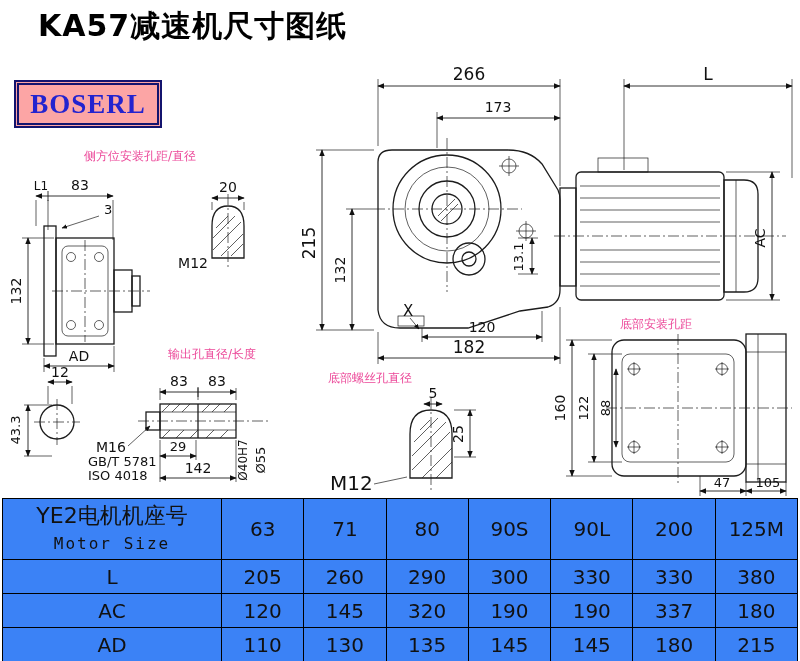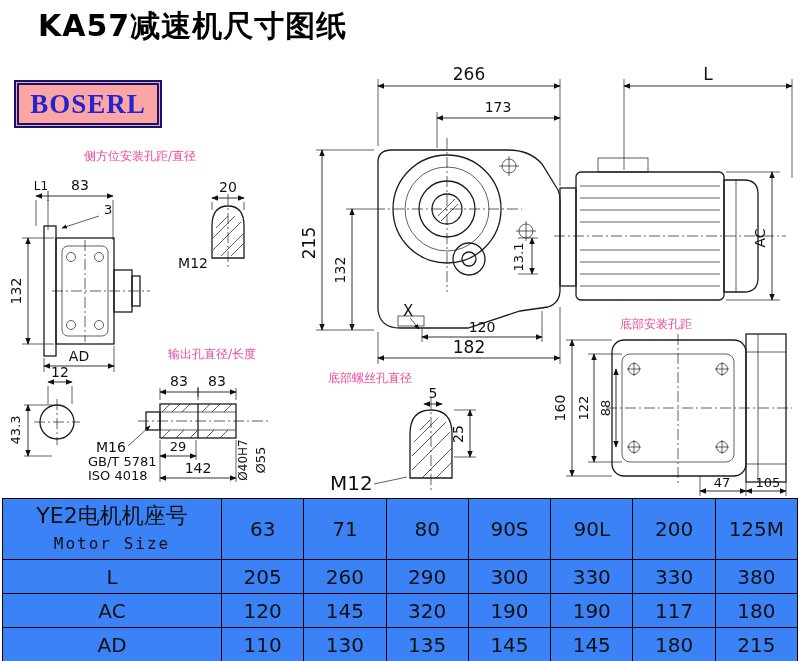--- a/index.html
+++ b/index.html
@@ -300,7 +300,7 @@
     <td>320</td>
     <td>190</td>
     <td>190</td>
-    <td>117</td>
+    <td>337</td>
     <td>180</td>
   </tr>
   <tr>

